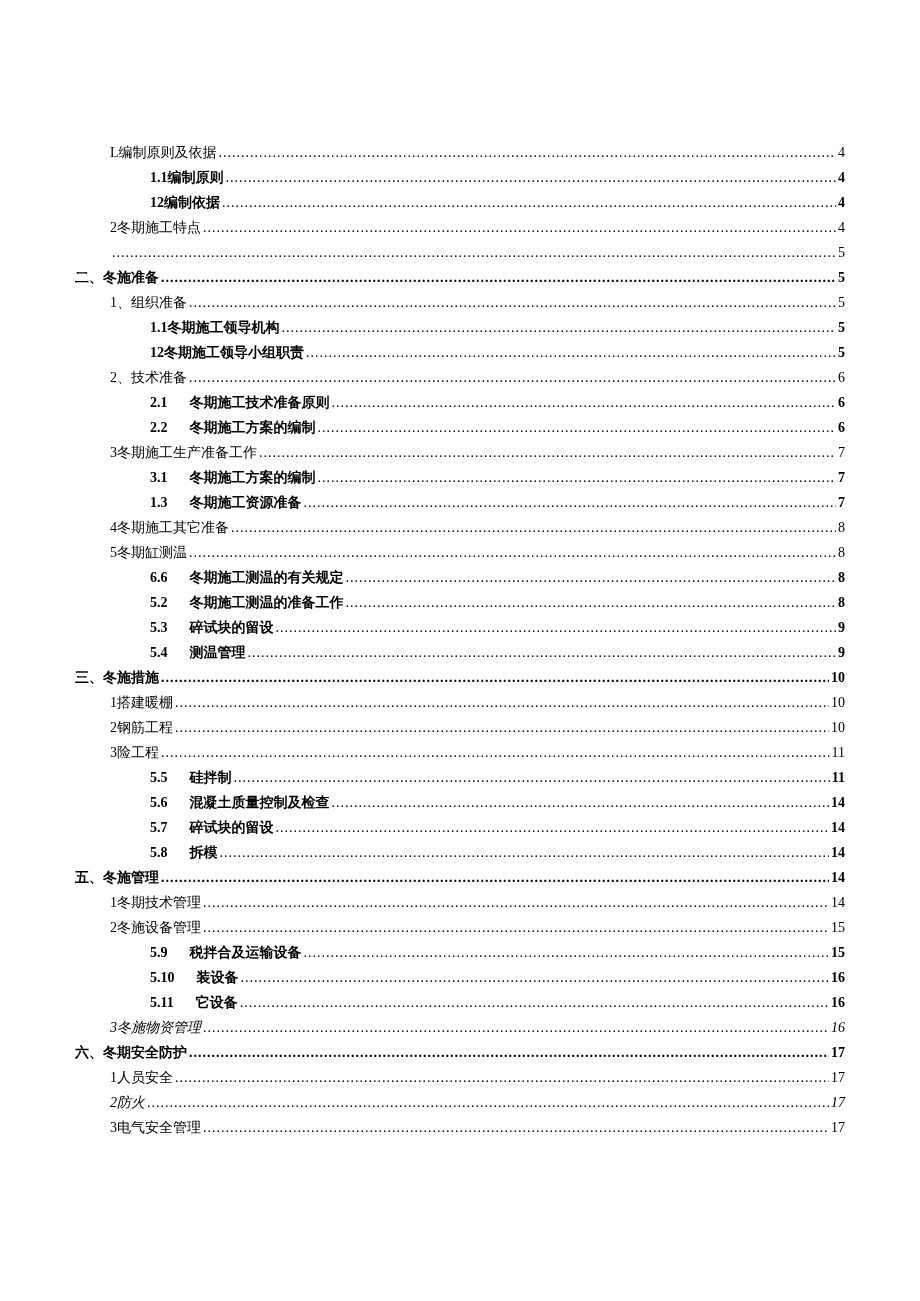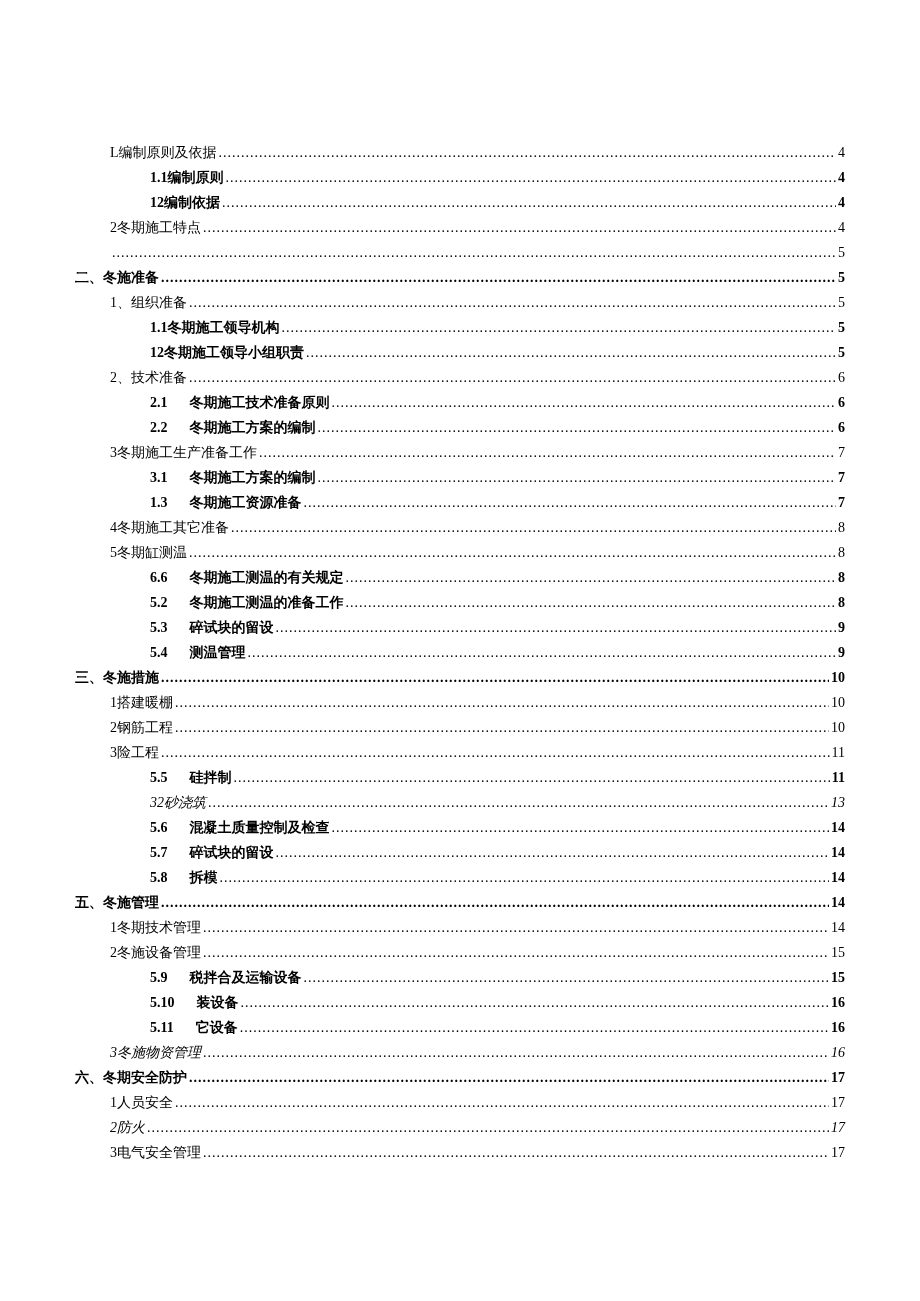--- a/index.html
+++ b/index.html
@@ -181,11 +181,6 @@
       <span class="toc-page bold">11</span>
     </div>
     <div class="toc-entry level-2">
-      <span class="toc-label italic"><span>32砂浇筑</span></span>
-      <span class="toc-dots"></span>
-      <span class="toc-page italic">13</span>
-    </div>
-    <div class="toc-entry level-2">
       <span class="toc-label bold"><span class="num-prefix">5.6</span><span>混凝土质量控制及检查</span></span>
       <span class="toc-dots"></span>
       <span class="toc-page bold">14</span>

